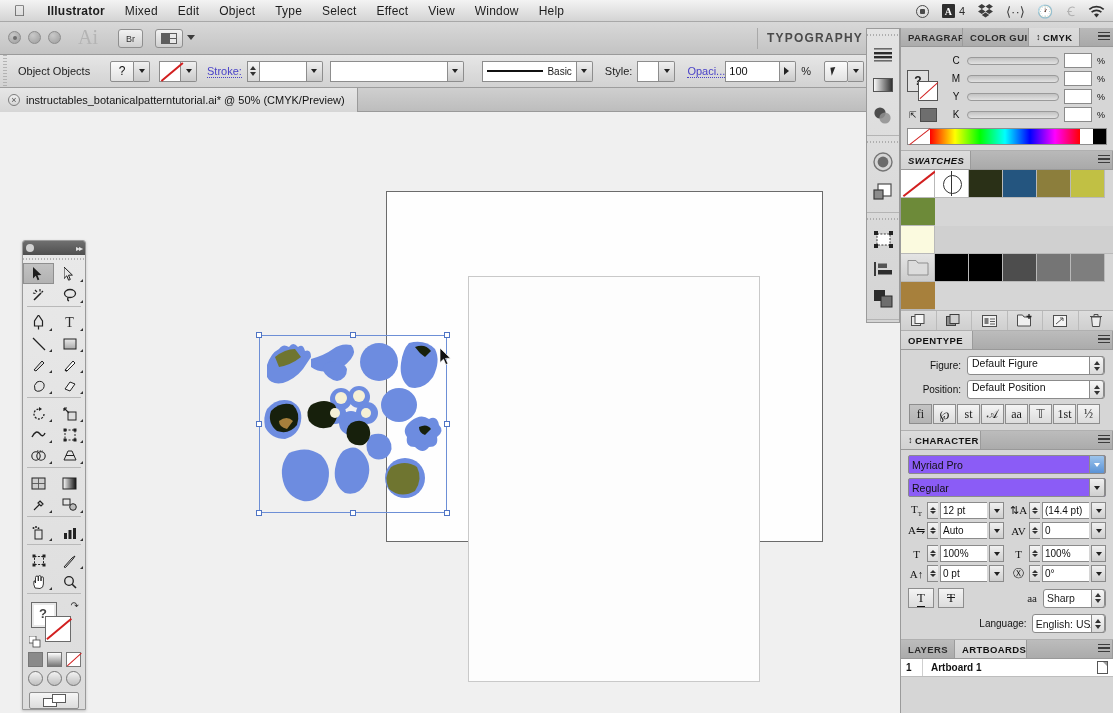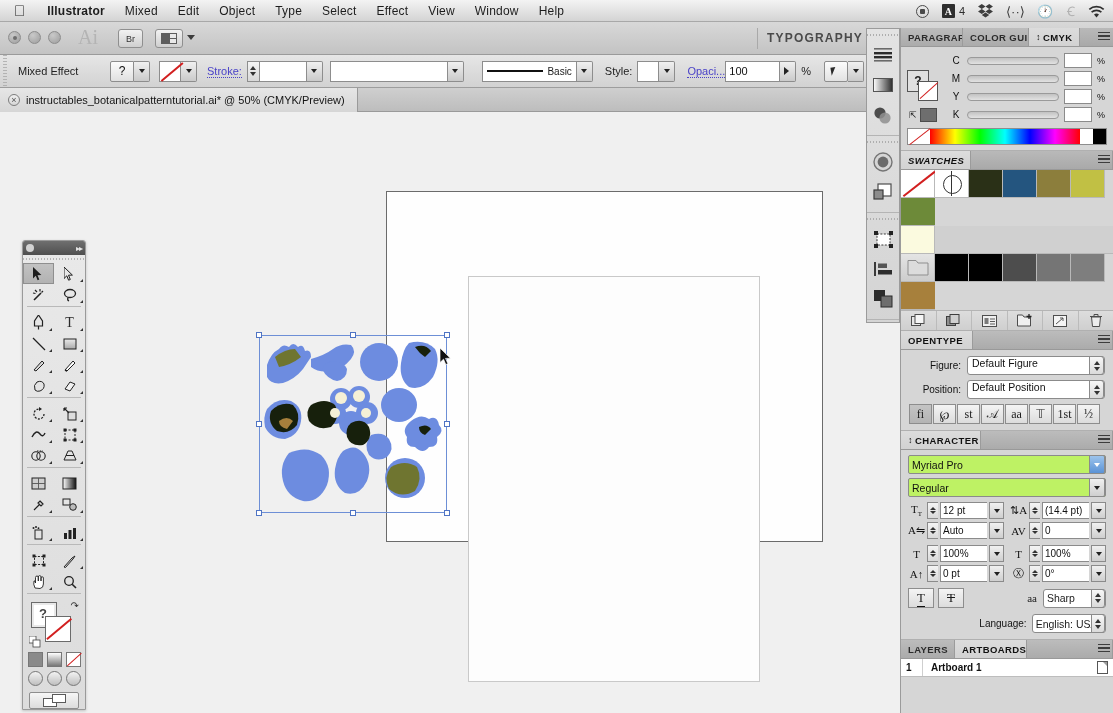--- a/index.html
+++ b/index.html
@@ -360,7 +360,7 @@
 
   <div class="ctrlbar">
     <span class="grip"></span>
-    <span class="cb-lbl" style="width:92px;">Mixed Effect</span>
+    <span class="cb-lbl" style="width:92px;">Object Objects</span>
 
     <span style="display:flex;">
       <span class="sqbtn" style="width:24px;border-radius:2px 0 0 2px;">?</span>

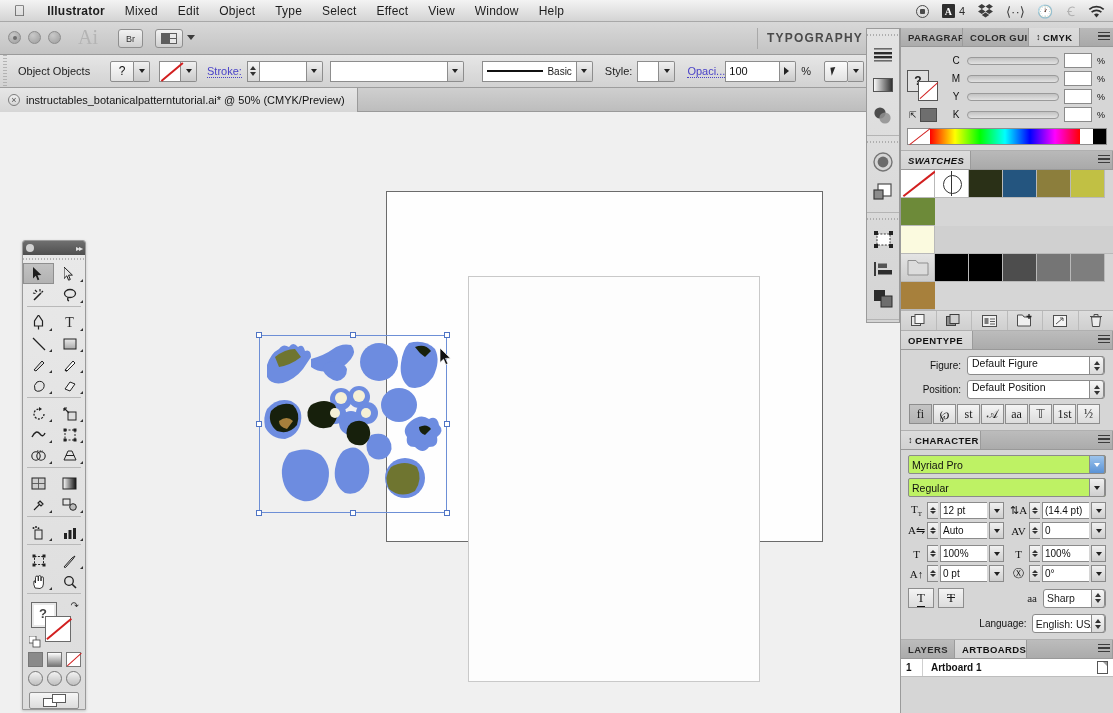--- a/index.html
+++ b/index.html
@@ -258,7 +258,7 @@
   .otb.on{ background:linear-gradient(180deg,#c4c4c4,#b4b4b4);}
 
   
-  .chcombo{ height:19px; background:#bef264; border:1px solid #8b8b8b; border-radius:2px;
+  .chcombo{ height:19px; background:#8b5cf6; border:1px solid #8b8b8b; border-radius:2px;
      display:flex;align-items:center;padding:0 3px;font-size:10.5px;color:#111;position:relative;margin-bottom:4px;}
   .chcombo .ar{position:absolute;right:0;top:-1px;width:16px;height:19px;
      background:linear-gradient(180deg,#f0f0f0,#cfcfcf);border:1px solid #8b8b8b;border-radius:0 2px 2px 0;

